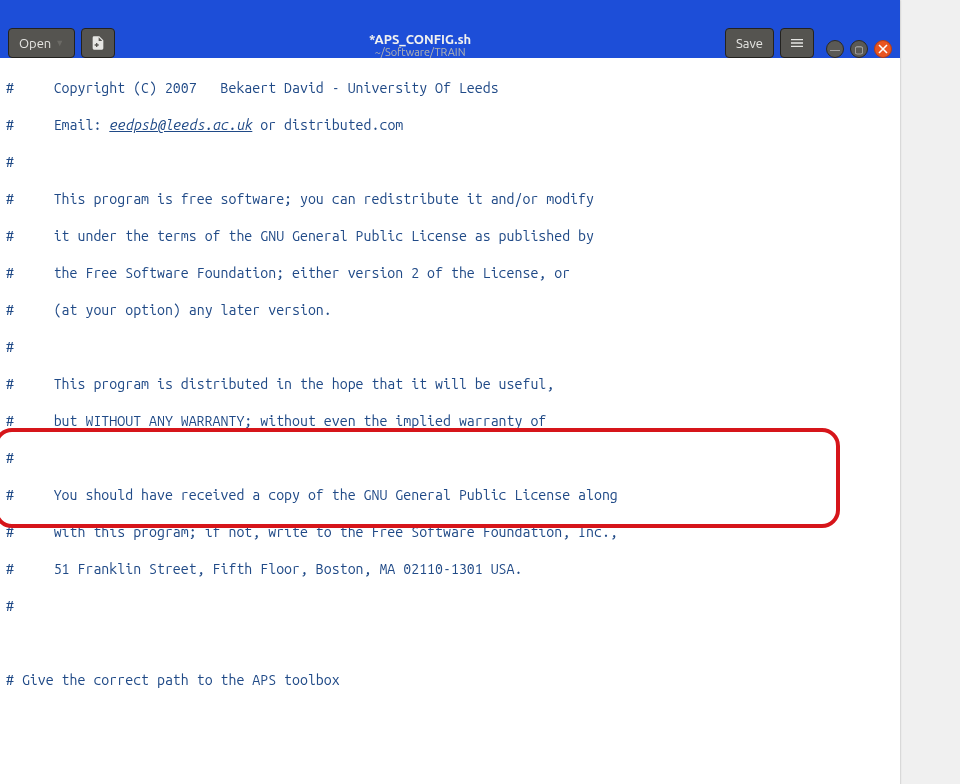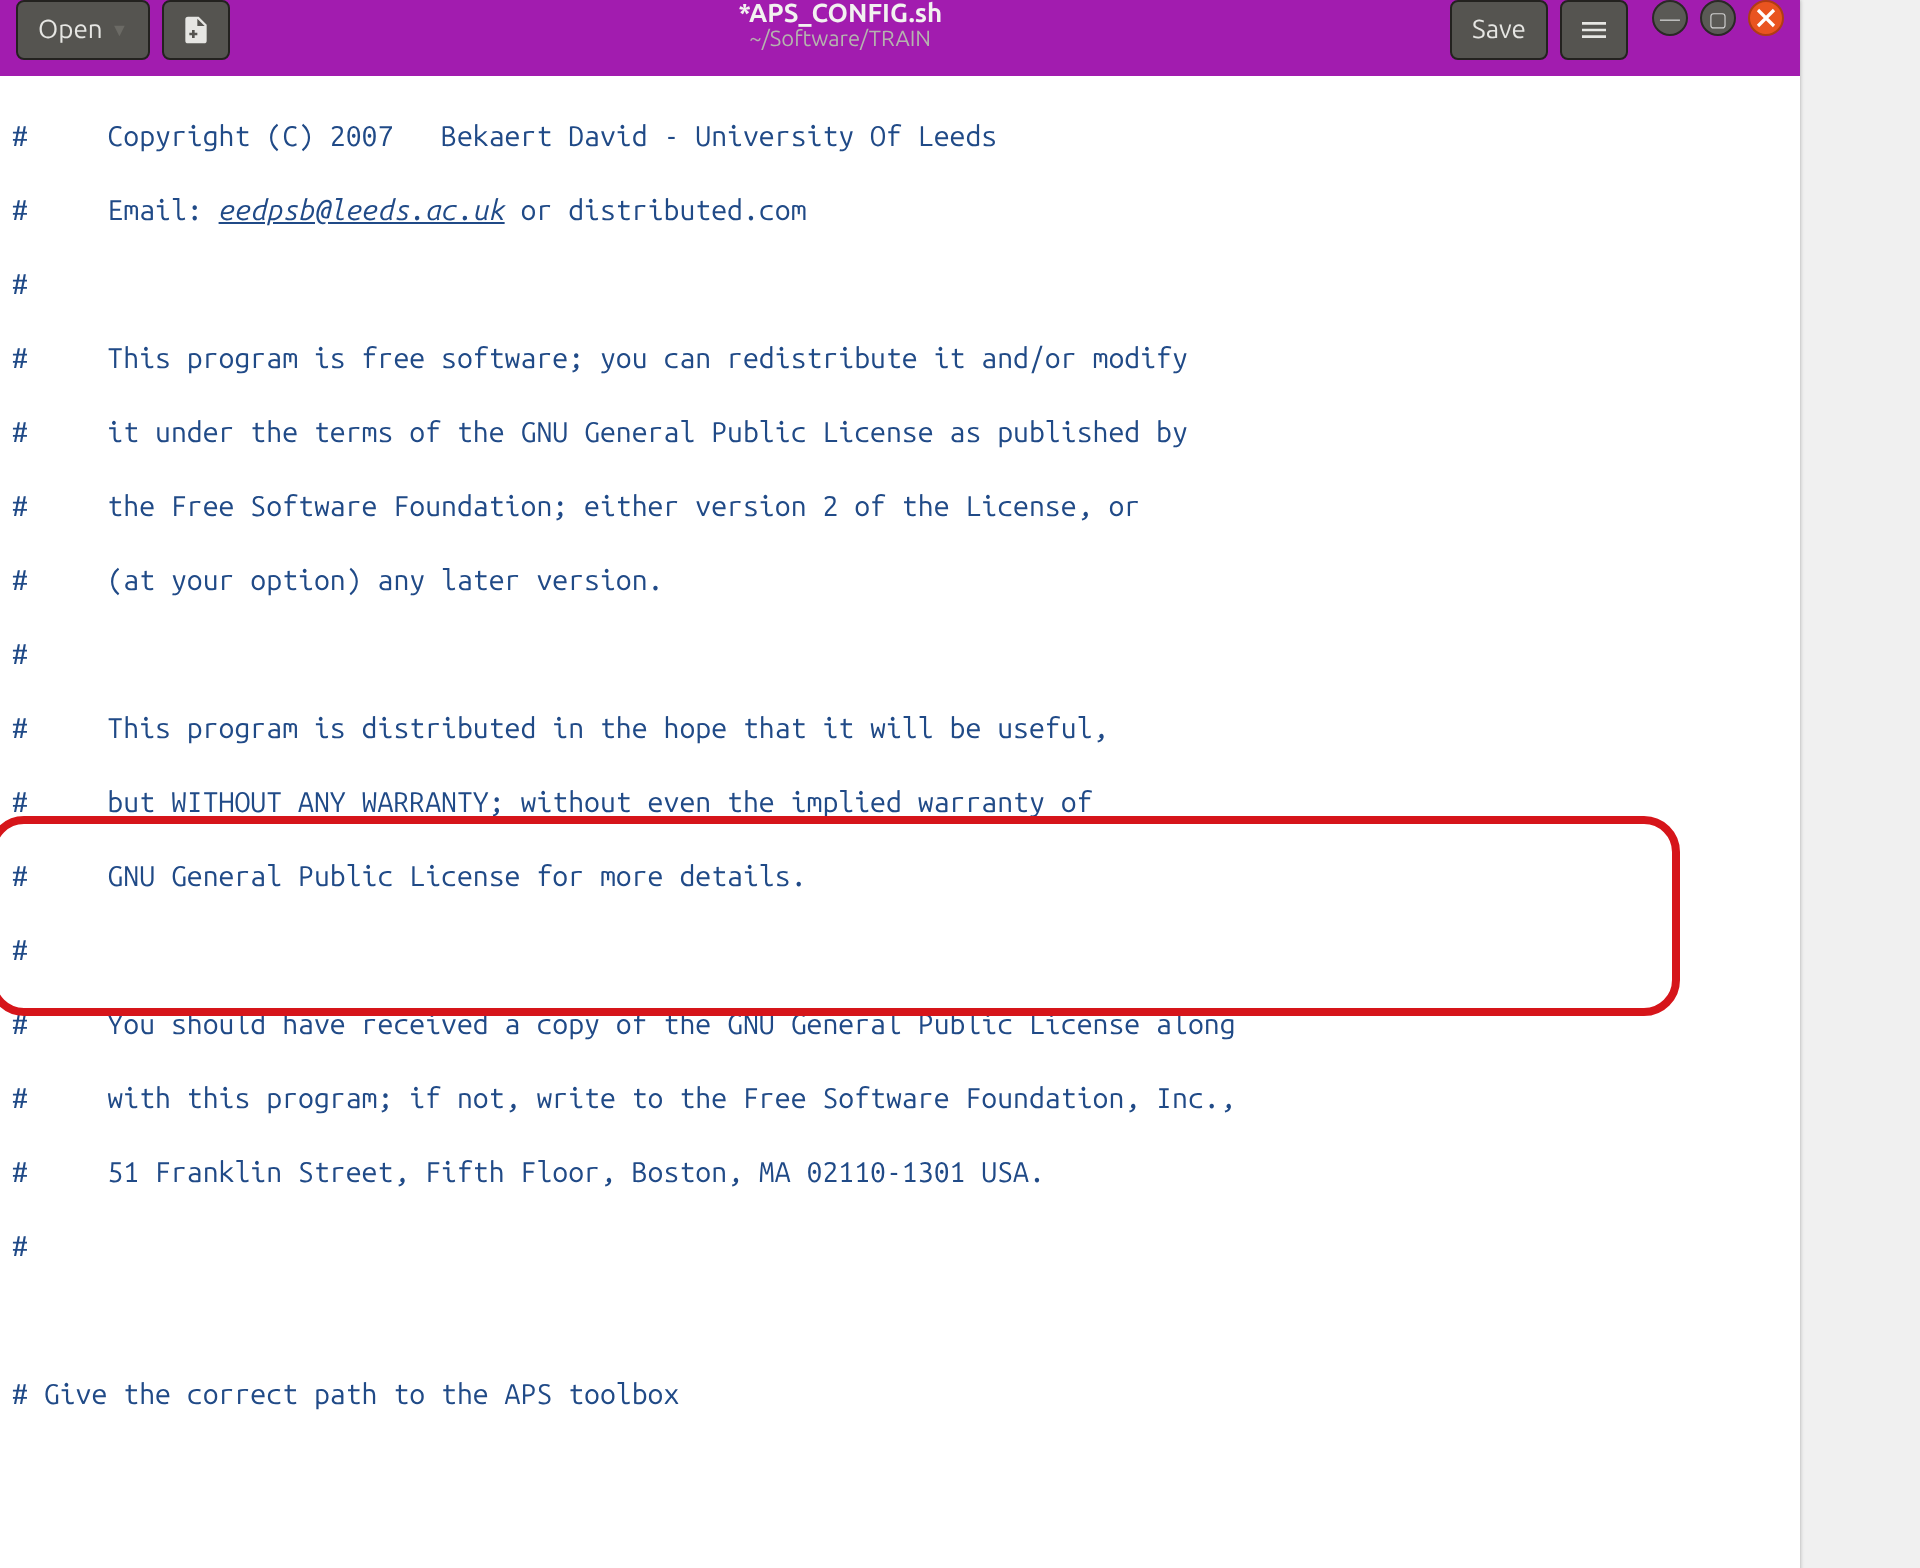--- a/index.html
+++ b/index.html
@@ -18,10 +18,10 @@
   box-shadow: 0 0 2px rgba(0,0,0,0.3);
 }
 .titlebar {
-  background: #a21caf;
-  height: 38px;
+  background: #1d4ed8;
+  height: 58px;
   display: flex;
-  align-items: flex-start;
+  align-items: flex-end;
   padding: 0 8px;
   gap: 6px;
 }

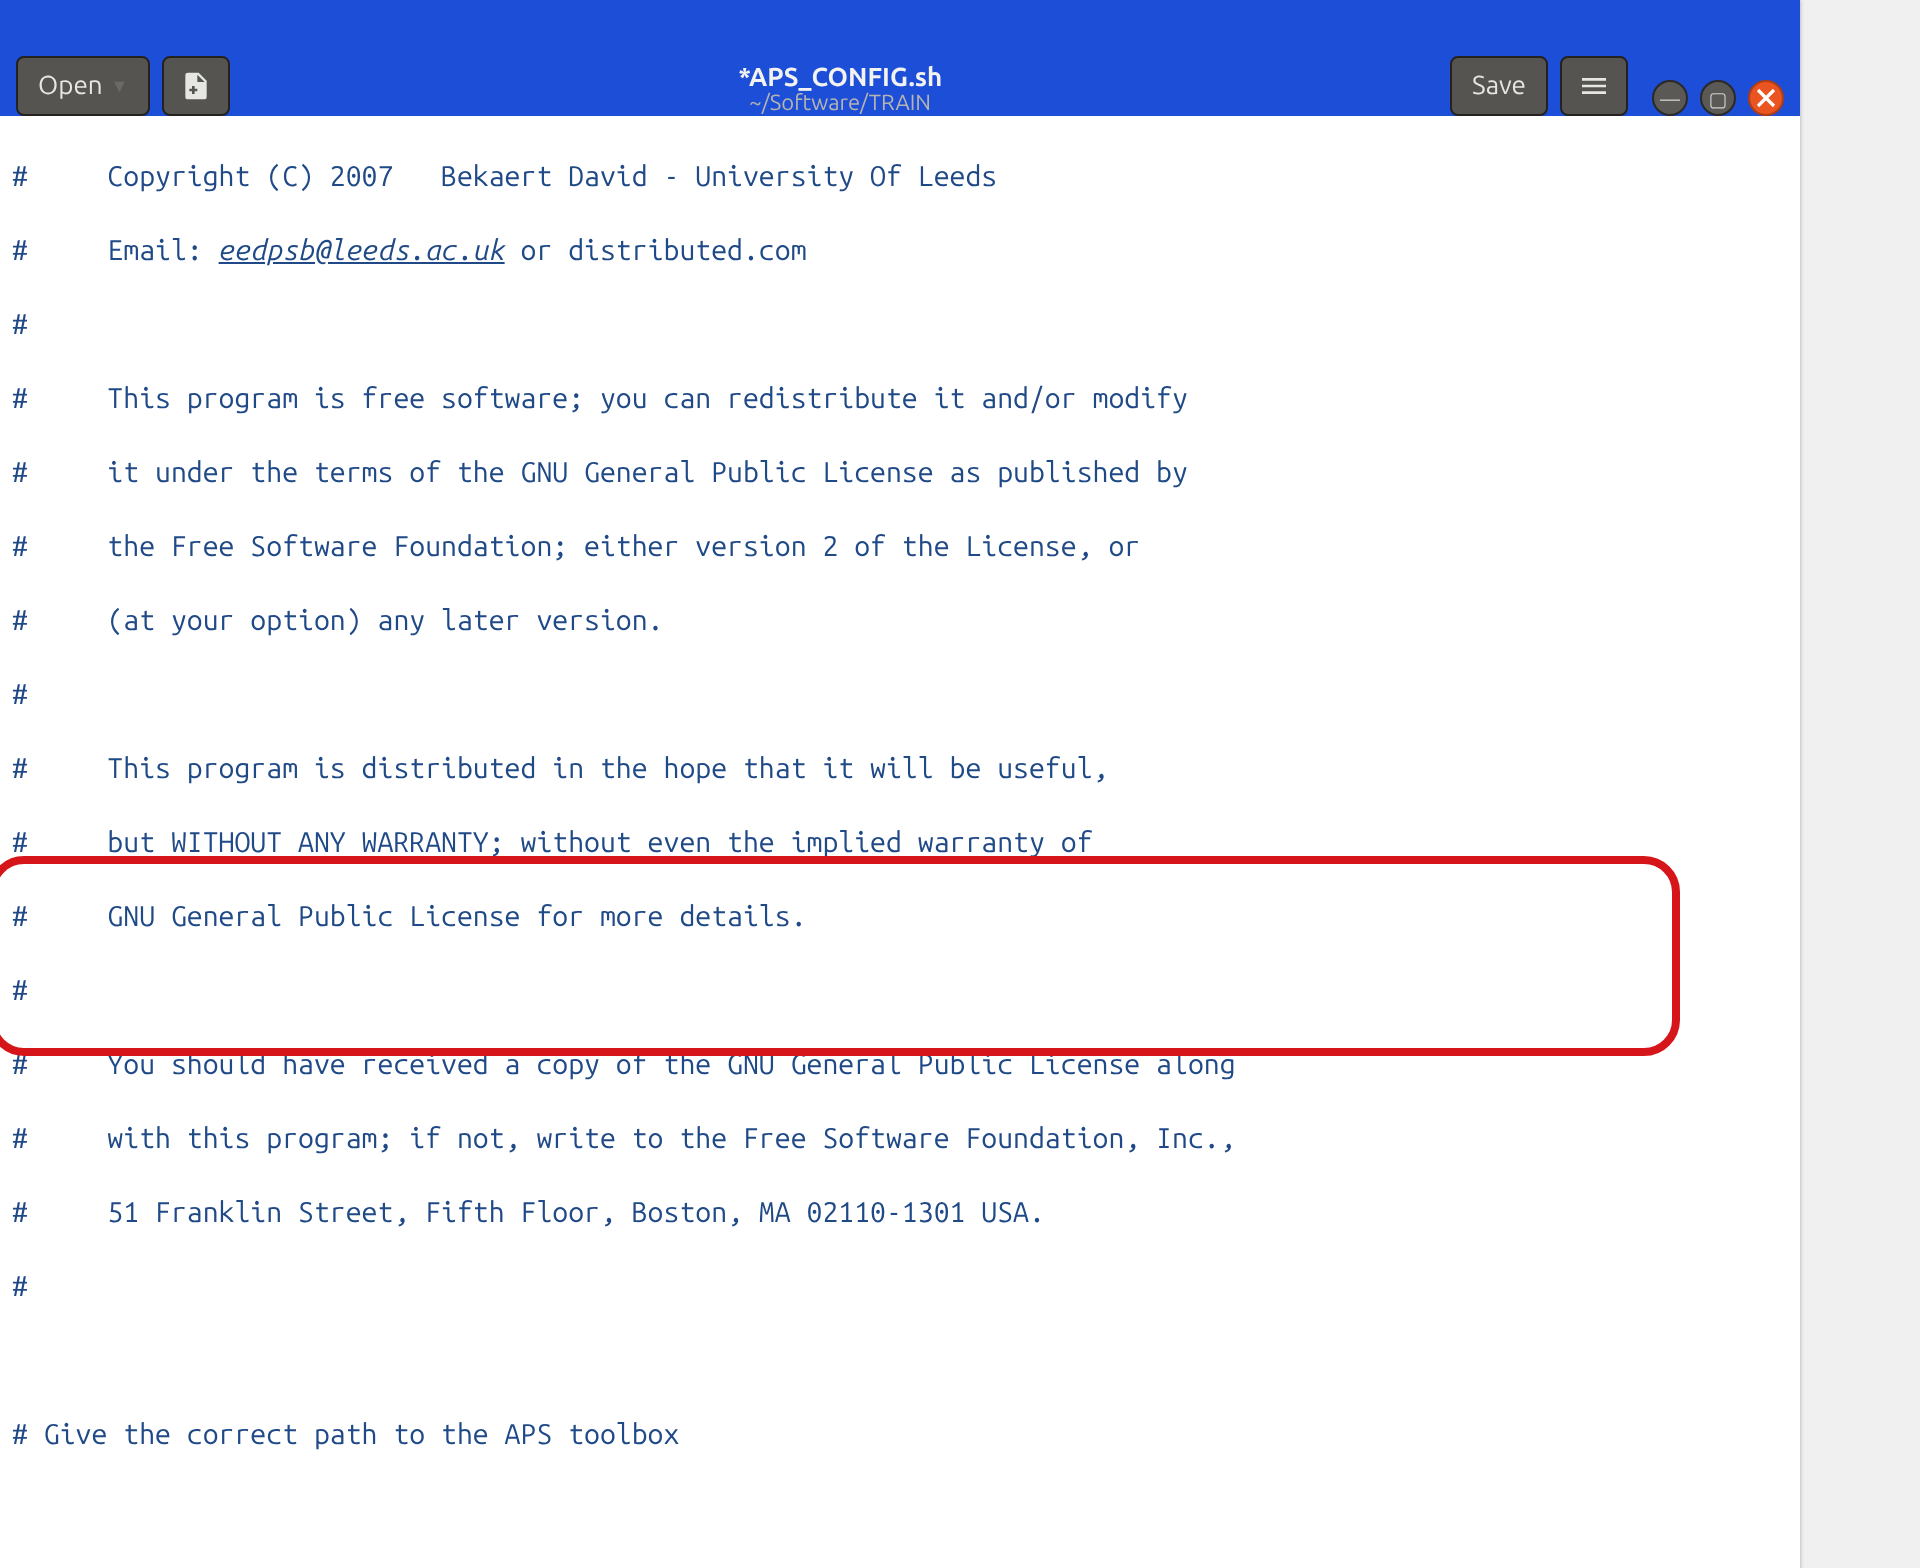--- a/index.html
+++ b/index.html
@@ -127,7 +127,6 @@
 <div><span class="c-blue">#</span></div>
 <div><span class="c-blue">#<span>     This program is distributed in the hope that it will be useful,</span></span></div>
 <div><span class="c-blue">#<span>     but WITHOUT ANY WARRANTY; without even the implied warranty of</span></span></div>
-<div><span class="c-blue">#<span>     GNU General Public License for more details.</span></span></div>
 <div><span class="c-blue">#</span></div>
 <div><span class="c-blue">#<span>     You should have received a copy of the GNU General Public License along</span></span></div>
 <div><span class="c-blue">#<span>     with this program; if not, write to the Free Software Foundation, Inc.,</span></span></div>

